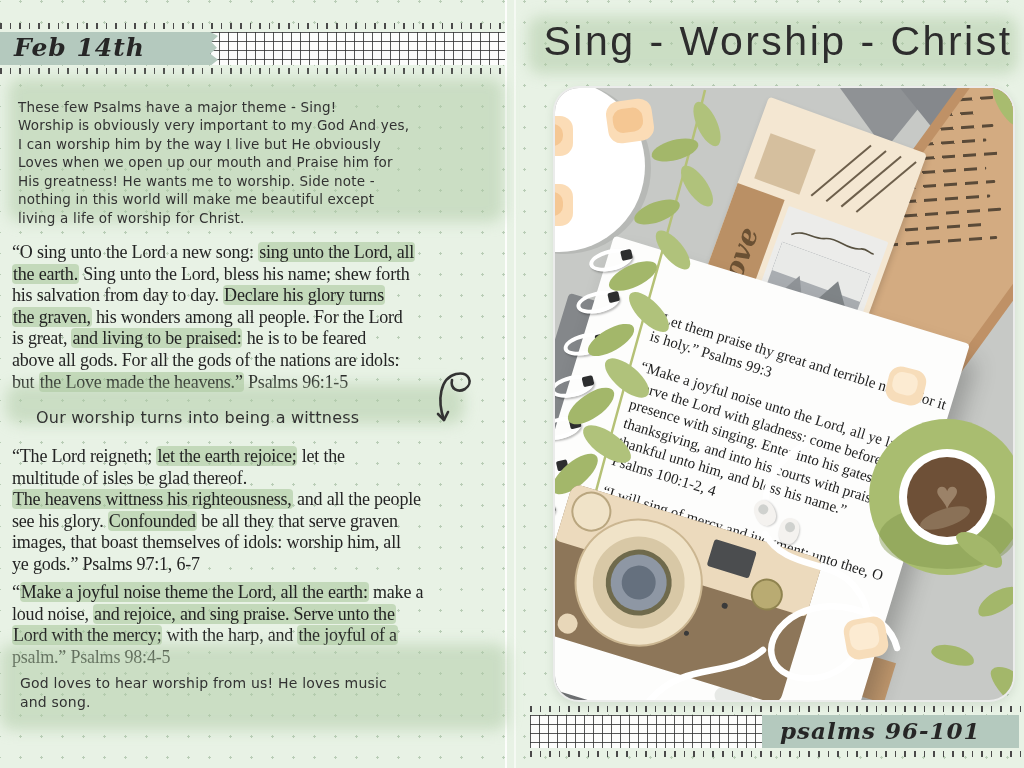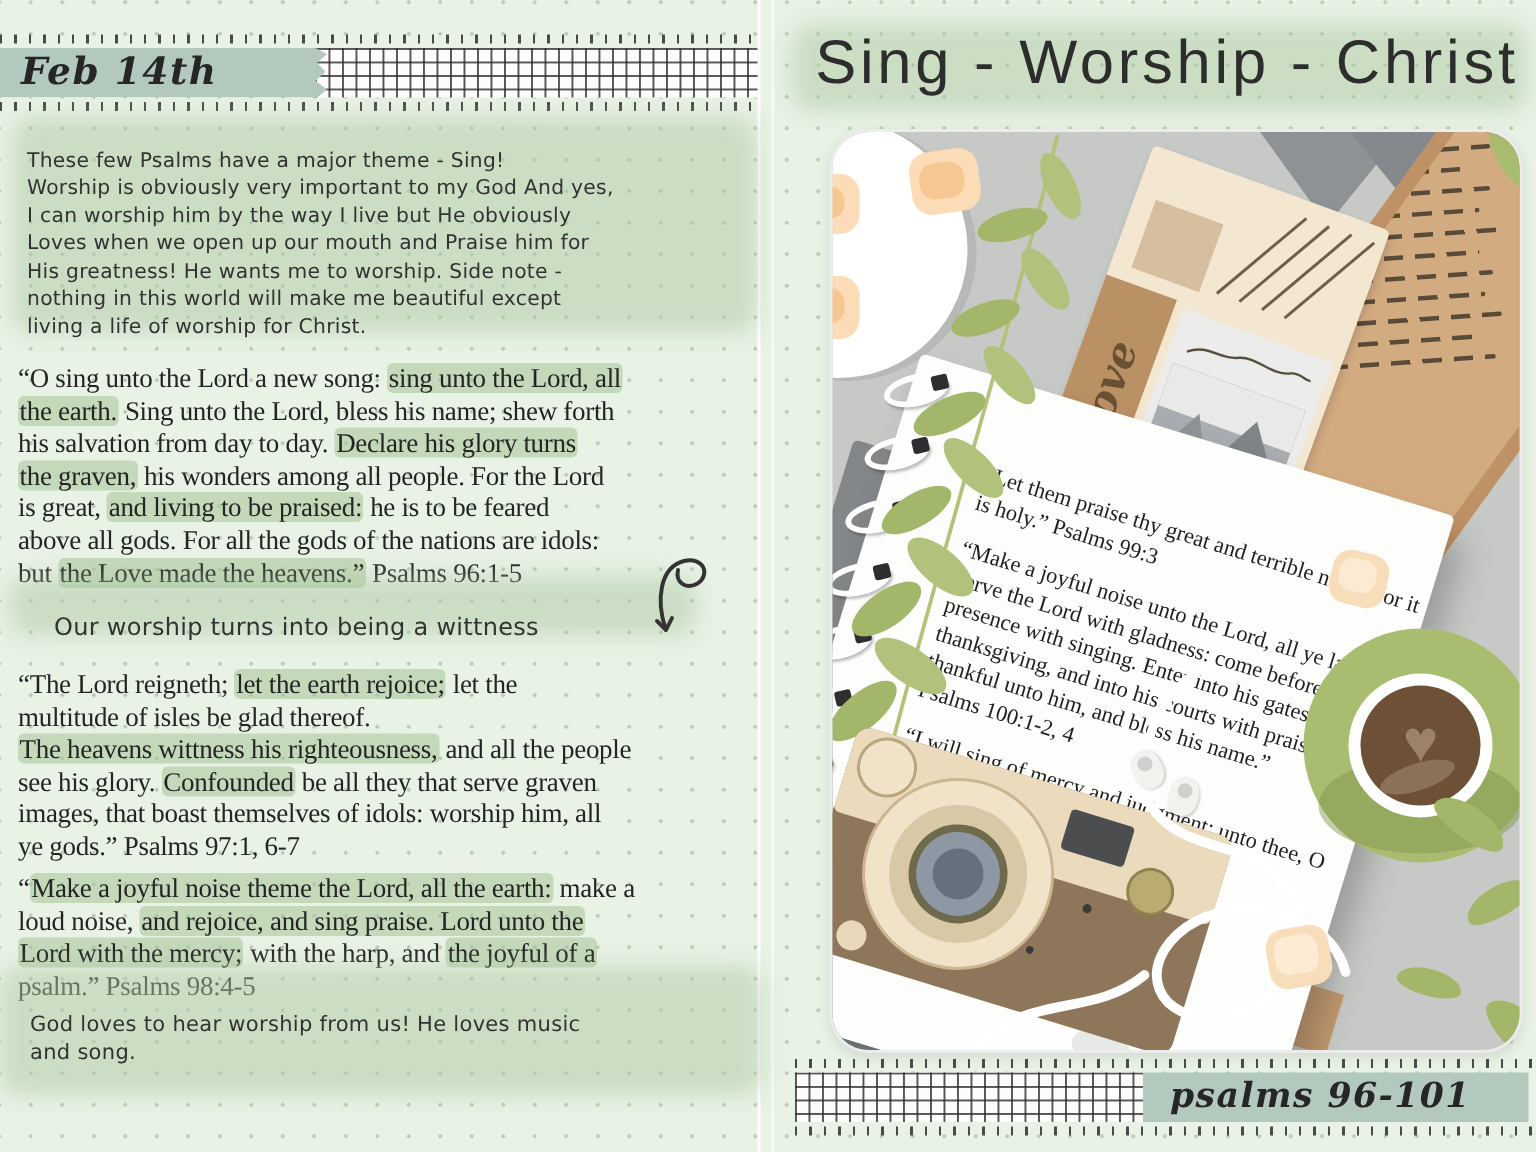--- a/index.html
+++ b/index.html
@@ -182,7 +182,7 @@
 ye gods.” Psalms 97:1, 6-7</p>
 
     <p class="q q98">“<mark>Make a joyful noise theme the Lord, all the earth:</mark> make a
-loud noise, <mark>and rejoice, and sing praise. Lord unto the</mark>
+loud noise, <mark>and rejoice, and sing praise. Serve unto the</mark>
 <mark>Lord with the mercy;</mark> with the harp, and <mark>the joyful of a</mark>
 psalm.” Psalms 98:4-5</p>
 

